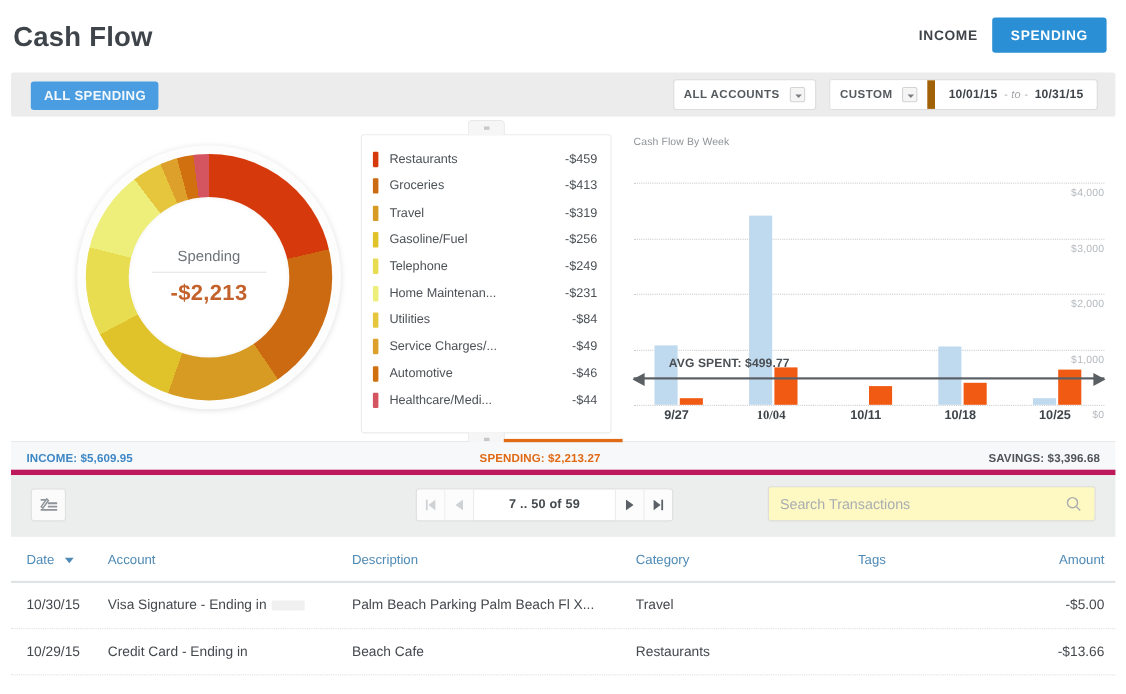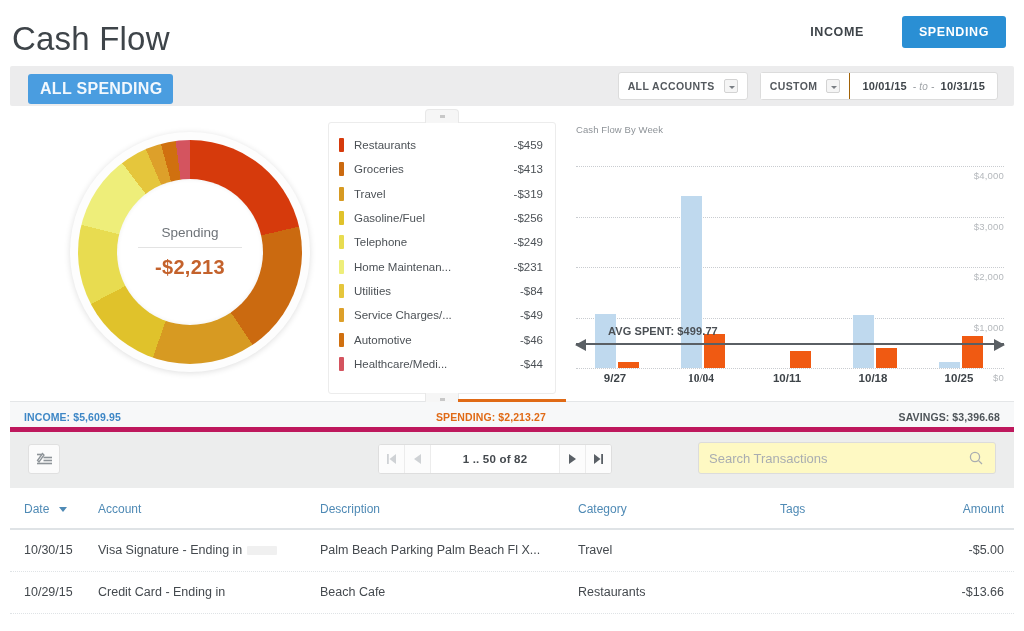--- a/index.html
+++ b/index.html
@@ -21,8 +21,8 @@
   .page-title {
     position:absolute;
     left:12px; top:20px;
-    font-size:33px;
-    font-weight:400;
+    font-size:25px;
+    font-weight:700;
     color:#3e4449;
     letter-spacing:.2px;
   }

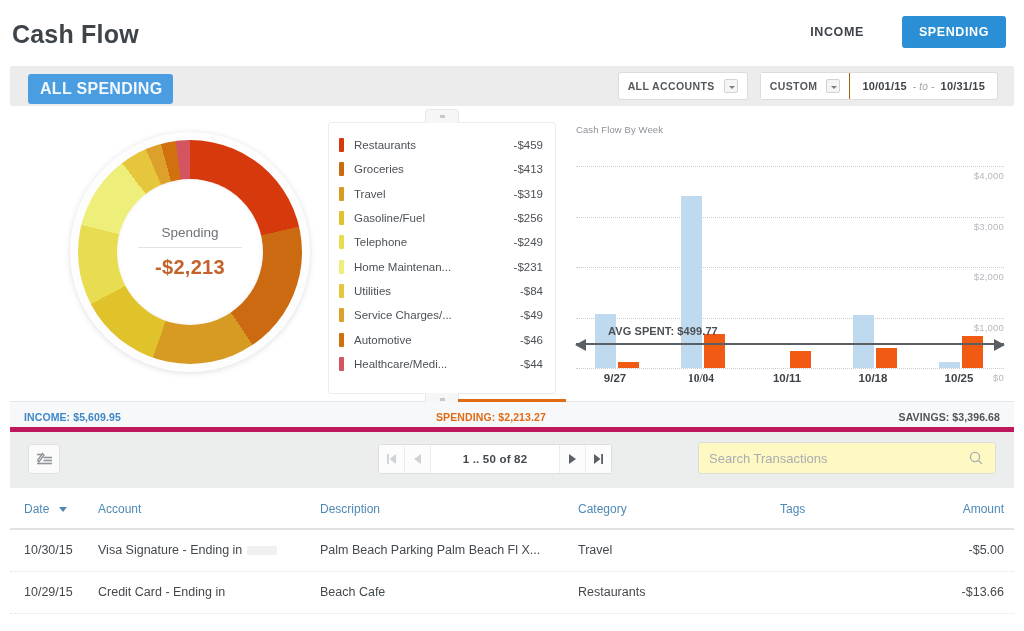--- a/index.html
+++ b/index.html
@@ -31,7 +31,7 @@
     right:18px; top:16px;
     display:flex;
     align-items:center;
-    gap:28px;
+    gap:3px;
   }
   .tab-income {
     font-size:12.5px;

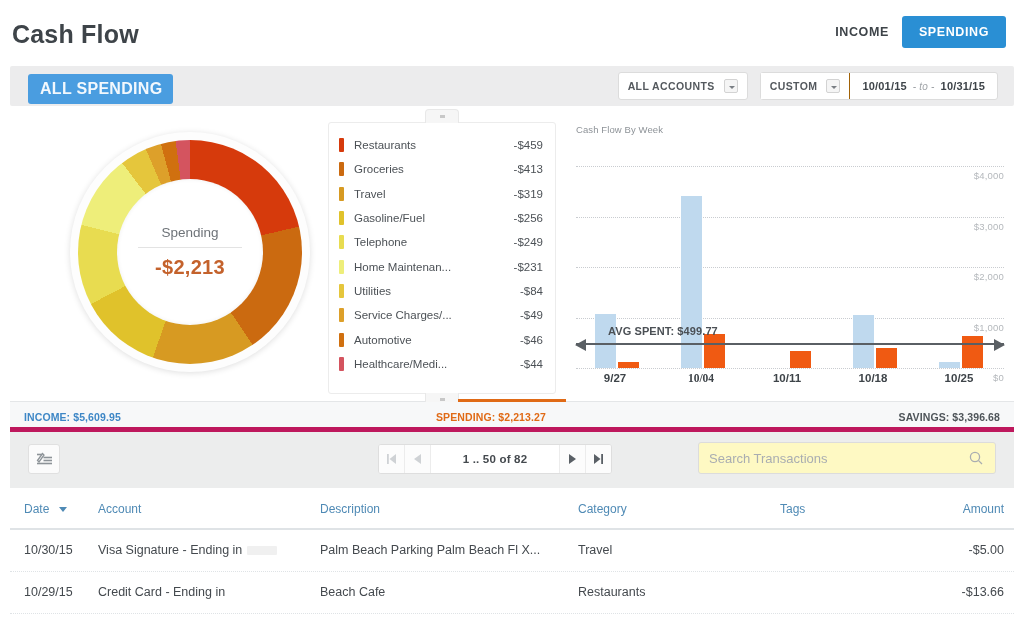--- a/index.html
+++ b/index.html
@@ -65,7 +65,7 @@
     left:18px; top:8px;
     background:#4a9de0;
     color:#f2f8fd;
-    font-size:16px;
+    font-size:12px;
     font-weight:700;
     letter-spacing:.3px;
     padding:6px 11px 6px 12px;

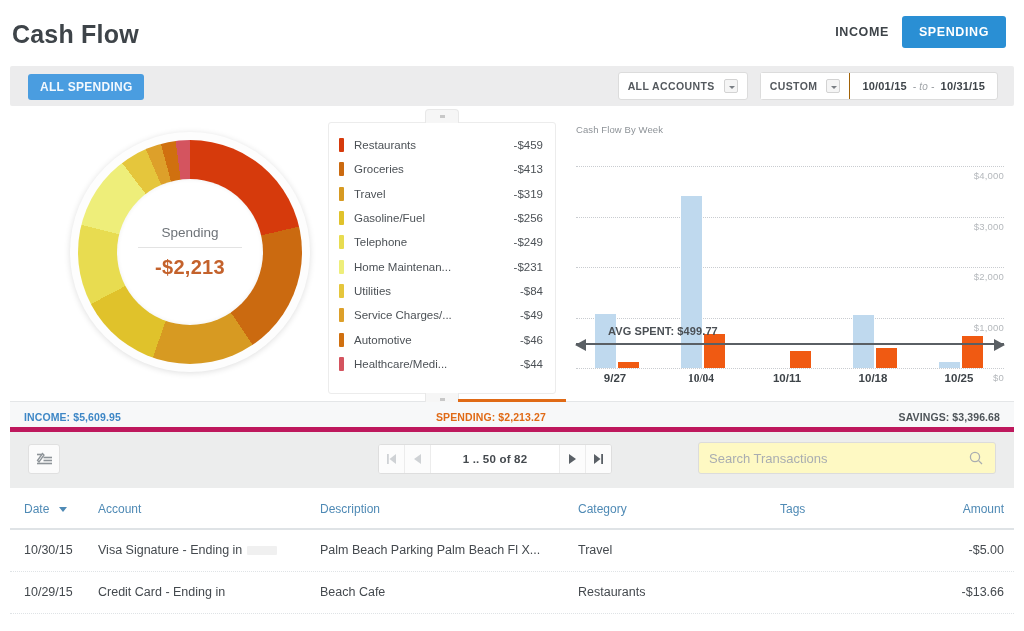--- a/index.html
+++ b/index.html
@@ -119,7 +119,7 @@
   }
   .daterange-group .select-box {
     border:none;
-    border-right:1px solid #a16207;
+    border-right:7px solid #a16207;
     height:100%;
     border-radius:0;
   }

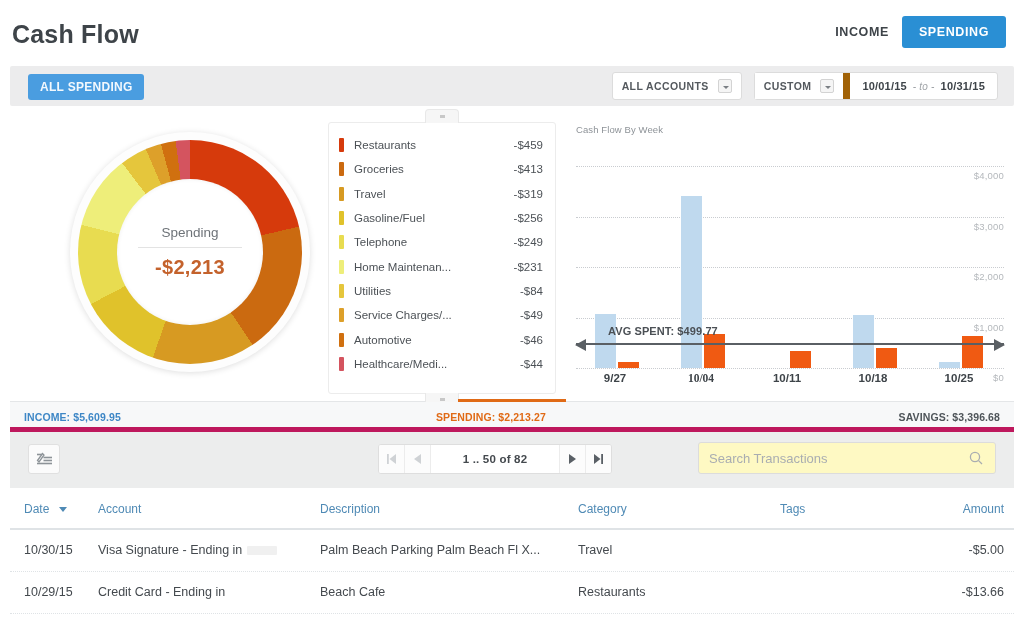--- a/index.html
+++ b/index.html
@@ -669,7 +669,7 @@
           <path d="M7 0 L7 10 L0 5 Z" fill="#cfd2d5"></path>
         </svg>
     </div>
-    <div class="pager-label">1 .. 50 of 82</div>
+    <div class="pager-label">7 .. 50 of 59</div>
     <div class="pager-btn right">
       <svg width="7" height="10" viewBox="0 0 7 10">
           <path d="M0 0 L0 10 L7 5 Z" fill="#5a6066"></path>

